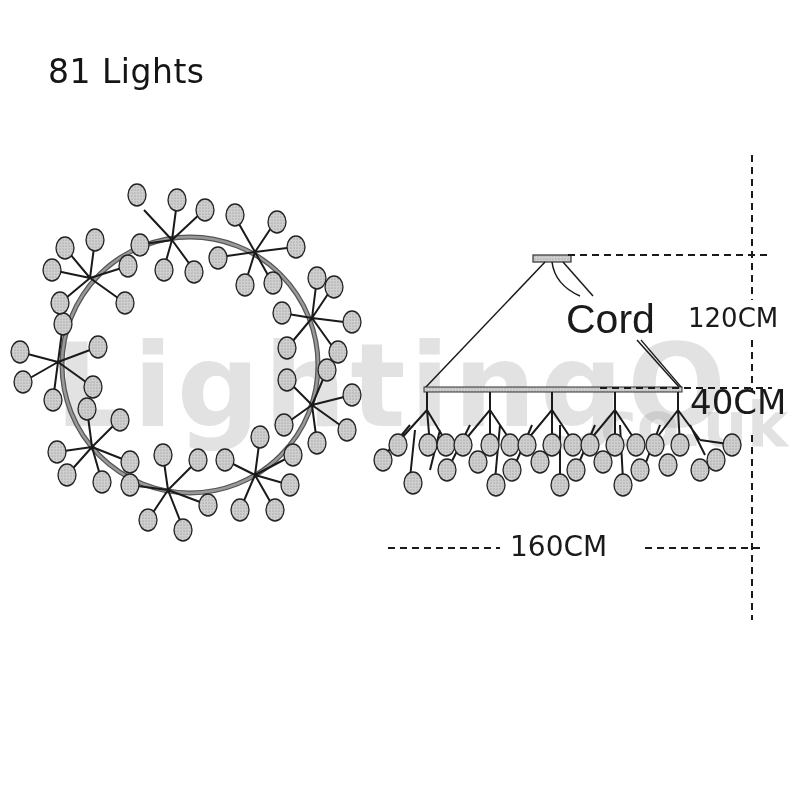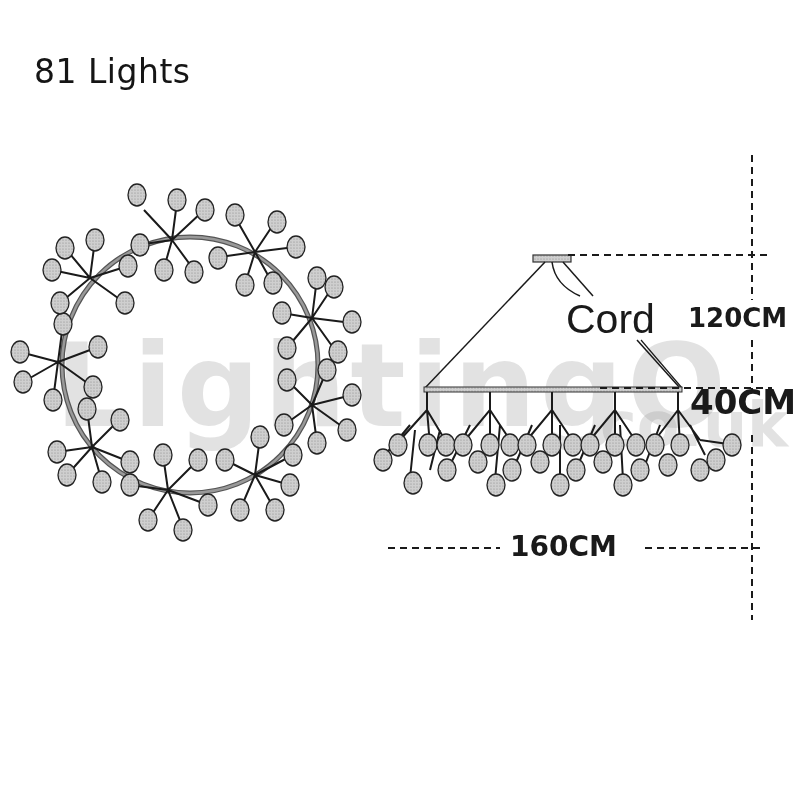--- a/index.html
+++ b/index.html
@@ -4,7 +4,7 @@
 <style>
   html, body { margin:0; padding:0; background:#ffffff; }
   body { width:800px; height:800px; position:relative; overflow:hidden; font-family:"DejaVu Sans", sans-serif; }
-  .title { position:absolute; left:34px; top:52px; font-size:33px; color:#151515; letter-spacing:0.5px; font-family:"DejaVu Sans", sans-serif; }
+  .title { position:absolute; left:48px; top:52px; font-size:33px; color:#151515; letter-spacing:0.5px; font-family:"DejaVu Sans", sans-serif; }
   .dim { position:absolute; font-family:"DejaVu Sans", sans-serif; font-weight:bold; color:#1a1a1a; }
   .dim-120 { left:688px; top:303px; font-size:26px; }
   .dim-40 { left:690px; top:382px; font-size:34px; }

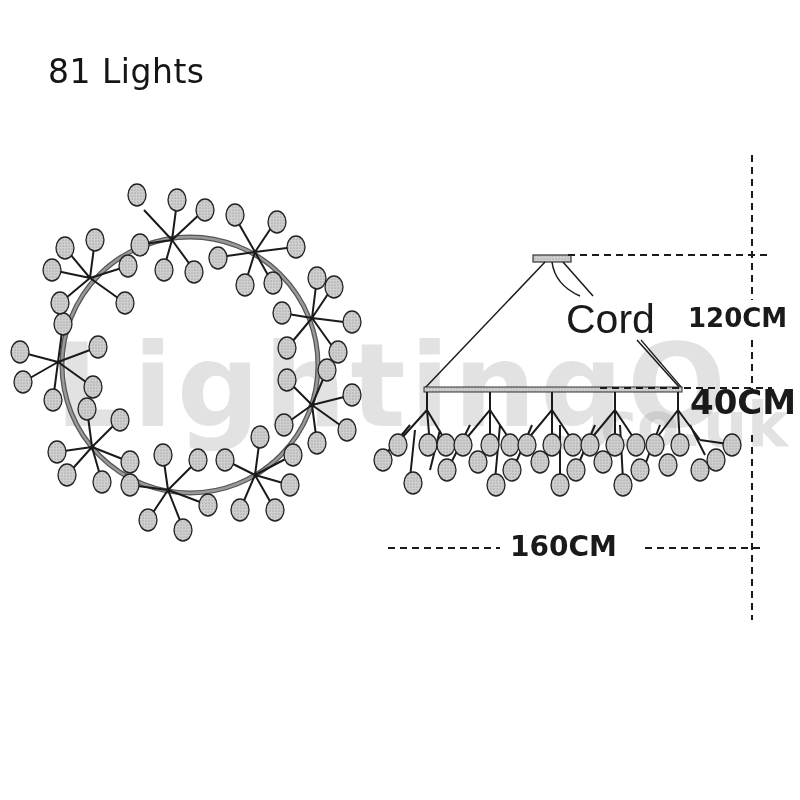--- a/index.html
+++ b/index.html
@@ -5,7 +5,7 @@
   html, body { margin:0; padding:0; background:#ffffff; }
   body { width:800px; height:800px; position:relative; overflow:hidden; font-family:"DejaVu Sans", sans-serif; }
   .title { position:absolute; left:48px; top:52px; font-size:33px; color:#151515; letter-spacing:0.5px; font-family:"DejaVu Sans", sans-serif; }
-  .dim { position:absolute; font-family:"DejaVu Sans", sans-serif; font-weight:bold; color:#1a1a1a; }
+  .dim { position:absolute; font-family:"DejaVu Sans", sans-serif; font-weight:normal; color:#1a1a1a; }
   .dim-120 { left:688px; top:303px; font-size:26px; }
   .dim-40 { left:690px; top:382px; font-size:34px; }
   .dim-160 { left:510px; top:530px; font-size:28px; }

